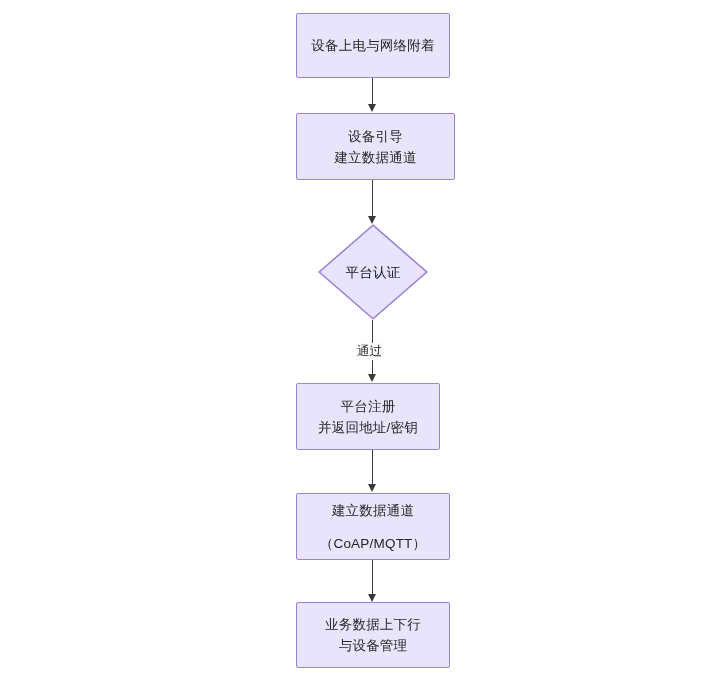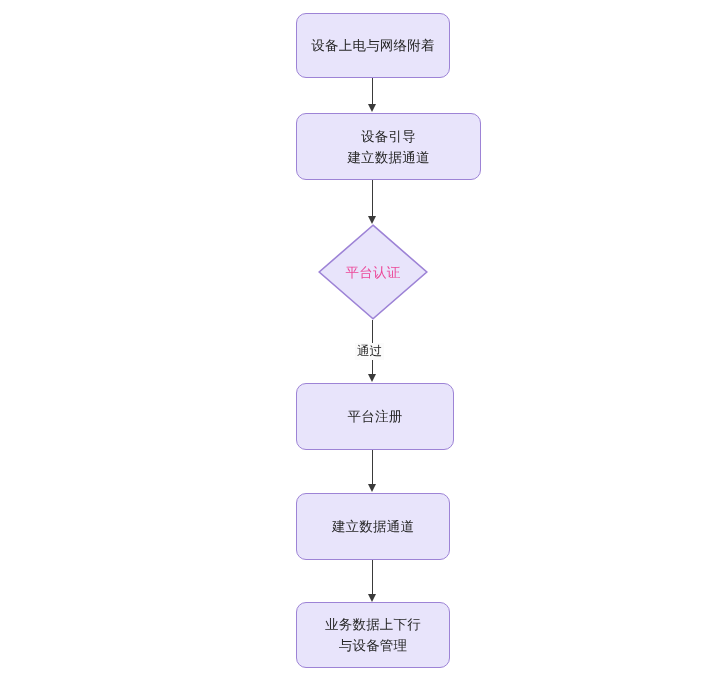--- a/index.html
+++ b/index.html
@@ -26,7 +26,7 @@
     box-sizing: border-box;
     background: #e8e4fb;
     border: 1.6px solid #9d83d6;
-    border-radius: 10px;
+    border-radius: 2px;
     display: flex;
     flex-direction: column;
     align-items: center;

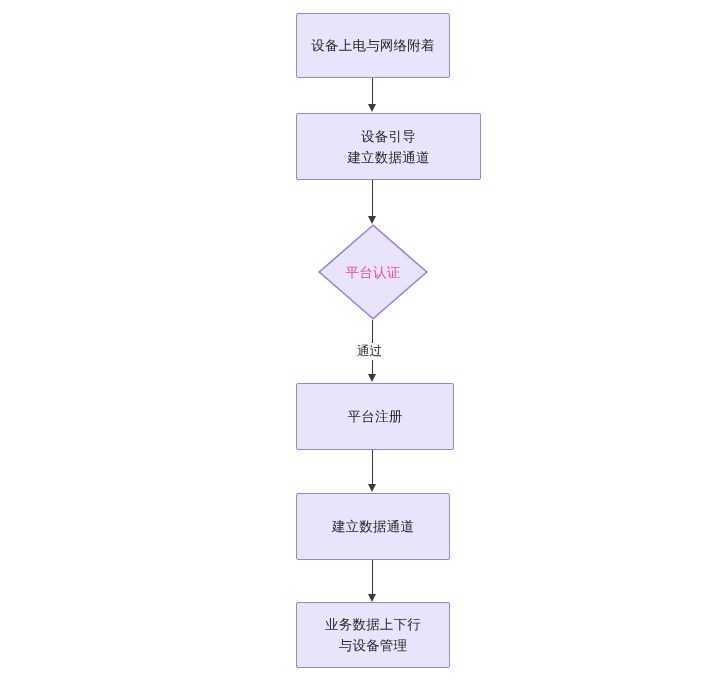--- a/index.html
+++ b/index.html
@@ -101,7 +101,7 @@
   <div class="edge" style="left:372px; top:78px; height:27px;"></div>
   <div class="arrowhead" style="left:368px; top:104px;"></div>
 
-  <div class="node-rect" style="left:296px; top:113px; width:185px; height:67px;">
+  <div class="node-rect" style="left:296px; top:113px; width:159px; height:67px;">
     <span class="node-line">设备引导</span>
     <span class="node-line">建立数据通道</span>
   </div>

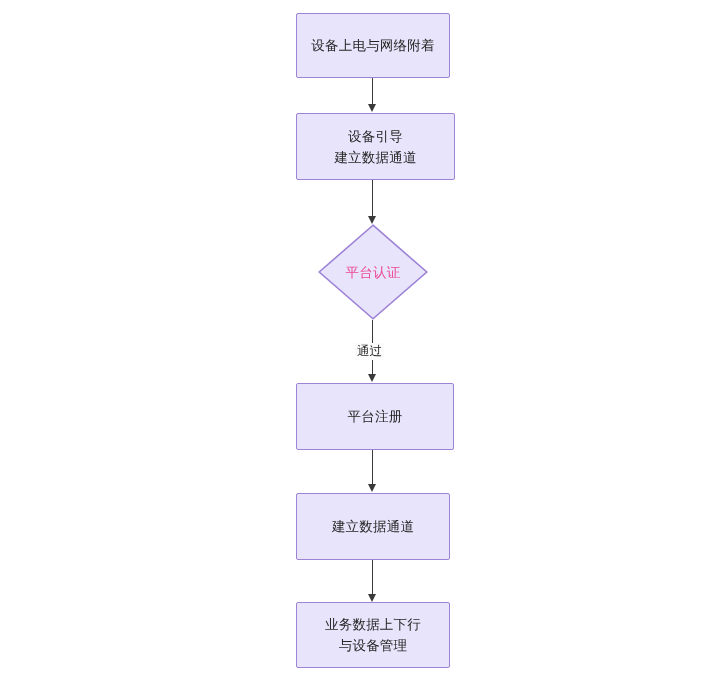--- a/index.html
+++ b/index.html
@@ -53,7 +53,7 @@
   .node-diamond .diamond-label {
     position: relative;
     z-index: 2;
-    color: #ec4899;
+    color: #0f172a;
     font-size: 13.5px;
     line-height: 21px;
     letter-spacing: 0.2px;

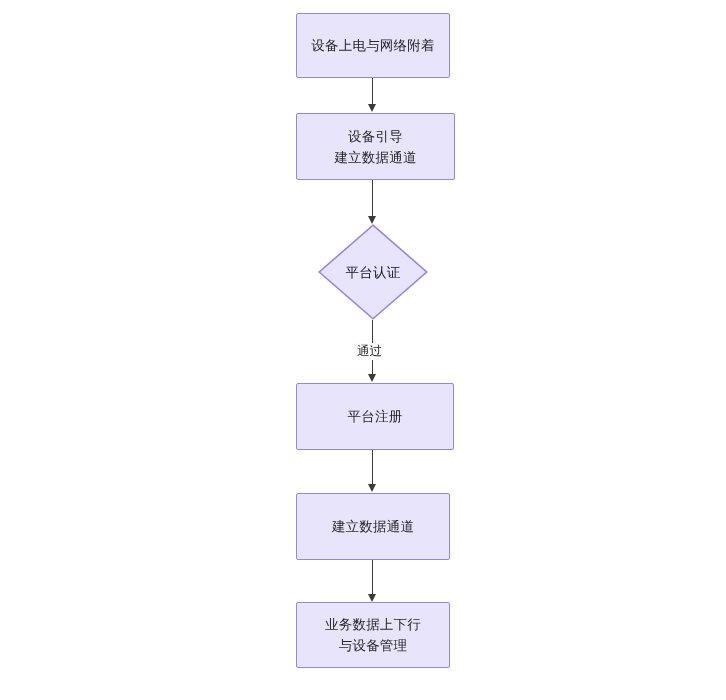--- a/index.html
+++ b/index.html
@@ -120,7 +120,7 @@
   <div class="arrowhead" style="left:368px; top:374px;"></div>
   <div class="edge-label" style="left:355px; top:343px;">通过</div>
 
-  <div class="node-rect" style="left:296px; top:383px; width:158px; height:67px;">
+  <div class="node-rect" style="left:296px; top:383px; width:144px; height:67px;">
     <span class="node-line">平台注册</span>
   </div>
 

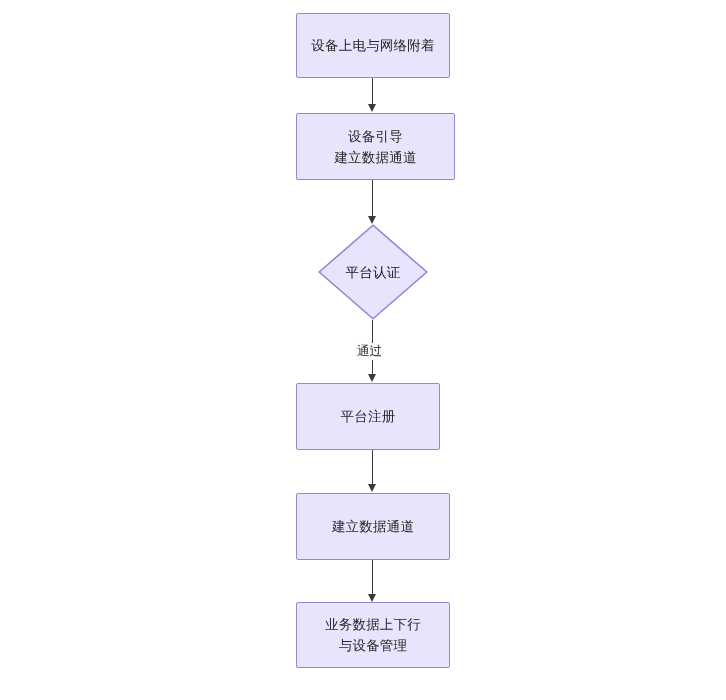--- a/index.html
+++ b/index.html
@@ -122,6 +122,7 @@
 
   <div class="node-rect" style="left:296px; top:383px; width:144px; height:67px;">
     <span class="node-line">平台注册</span>
+    <span class="node-line">并返回地址/密钥</span>
   </div>
 
   <div class="edge" style="left:372px; top:450px; height:35px;"></div>

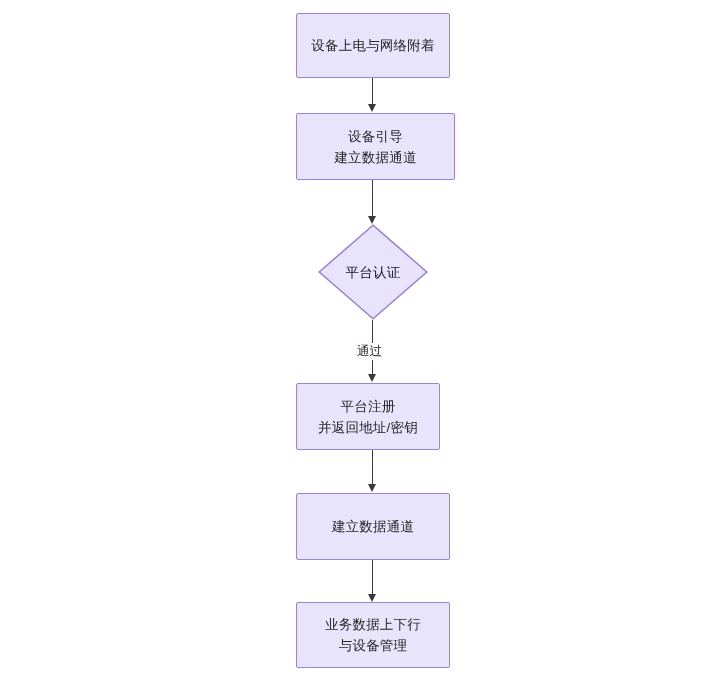--- a/index.html
+++ b/index.html
@@ -130,6 +130,7 @@
 
   <div class="node-rect" style="left:296px; top:493px; width:154px; height:67px;gap:12px;">
     <span class="node-line">建立数据通道</span>
+    <span class="node-line">（CoAP/MQTT）</span>
   </div>
 
   <div class="edge" style="left:372px; top:560px; height:35px;"></div>

